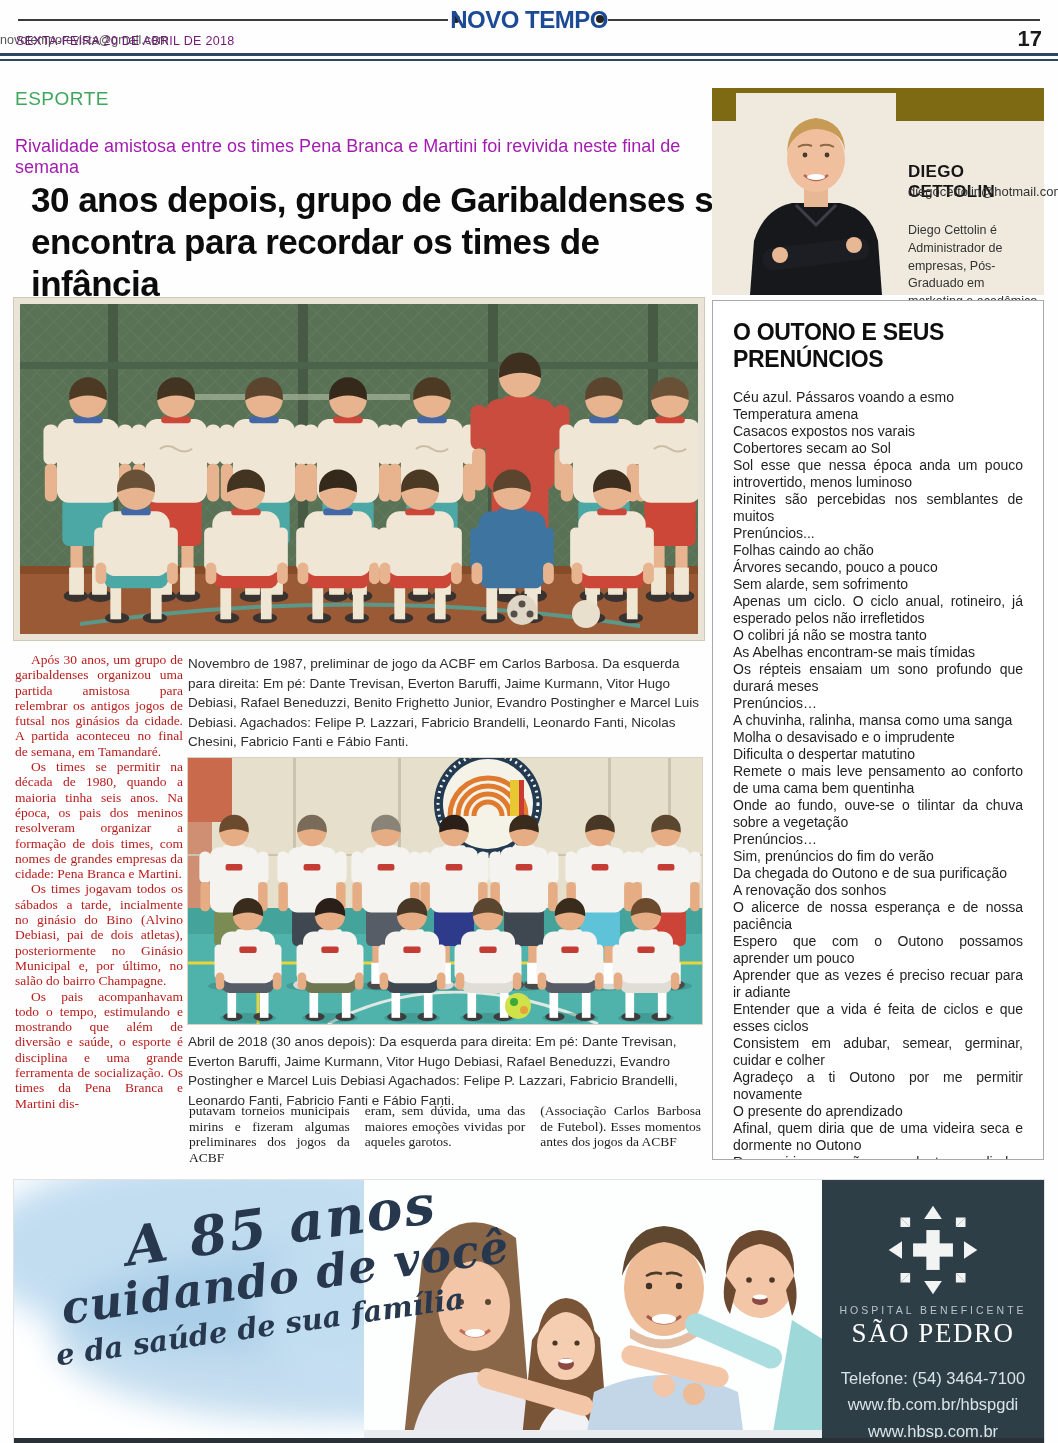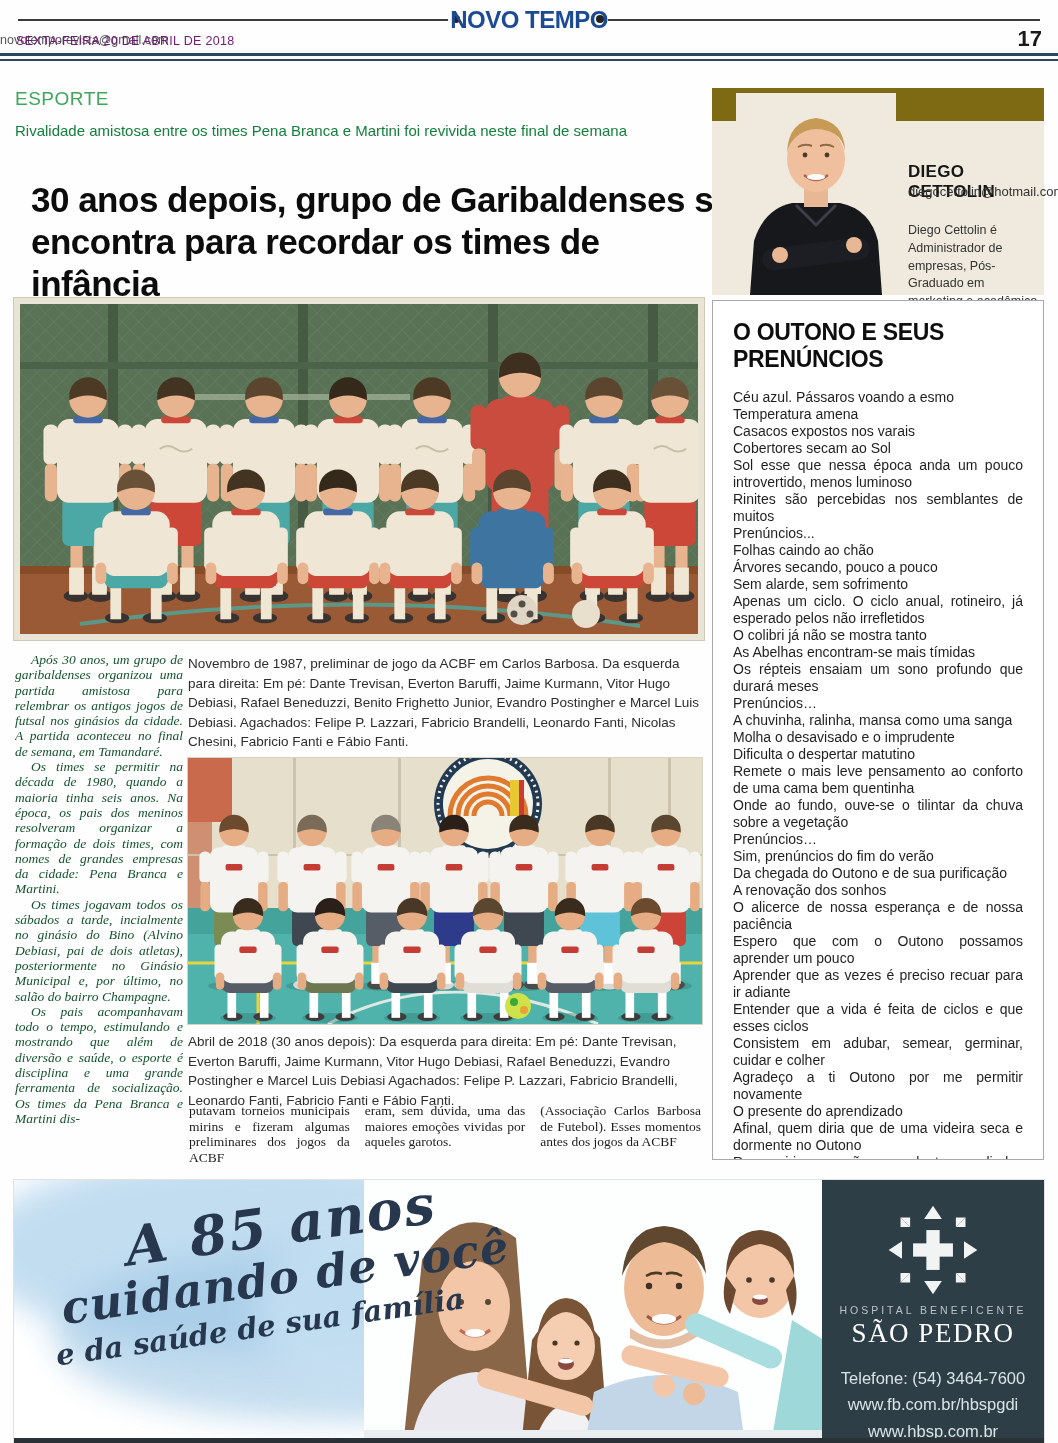--- a/index.html
+++ b/index.html
@@ -21,7 +21,7 @@
                border-top:3px solid #2b4660;border-bottom:2px solid #2b4660;}
   
   .section-label{position:absolute;top:88px;left:15px;font-size:19px;letter-spacing:.5px;color:#3fa65c;}
-  .subheadline{position:absolute;top:122px;left:15px;width:690px;font-size:15px;color:#15803d;}
+  .subheadline{position:absolute;top:136px;left:15px;width:690px;font-size:18px;color:#a21caf;}
   .headline{position:absolute;top:163px;left:15px;width:705px;font-size:35px;line-height:1.2;
             font-weight:bold;letter-spacing:-.5px;color:#0c0c0c;}
   

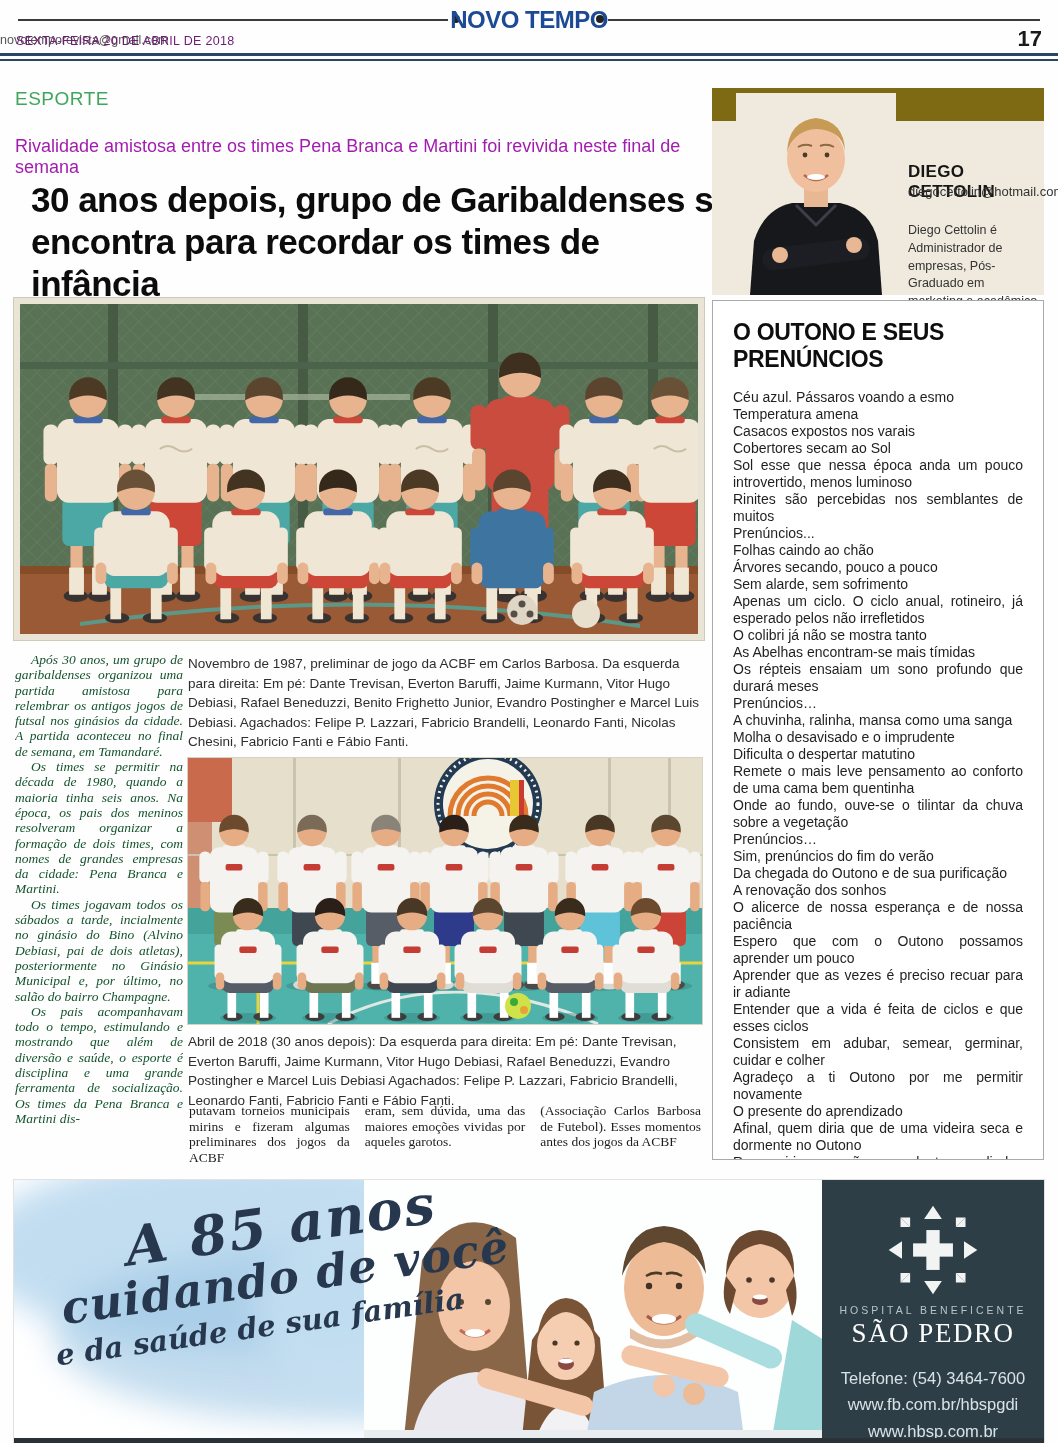--- a/index.html
+++ b/index.html
@@ -33,7 +33,7 @@
   
   .left-col{position:absolute;top:652px;left:15px;width:168px;height:514px;
             font-family:"Liberation Serif",serif;font-size:13.5px;line-height:15.3px;
-            text-align:justify;color:#14532d;overflow:hidden;font-style:italic;}
+            text-align:justify;color:#b91c1c;overflow:hidden;}
   .left-col p{margin:0;text-indent:16px;}
   .caption{font-size:13.5px;line-height:1.45;color:#2e2e2e;}
   .caption1{position:absolute;top:654px;left:188px;width:514px;}

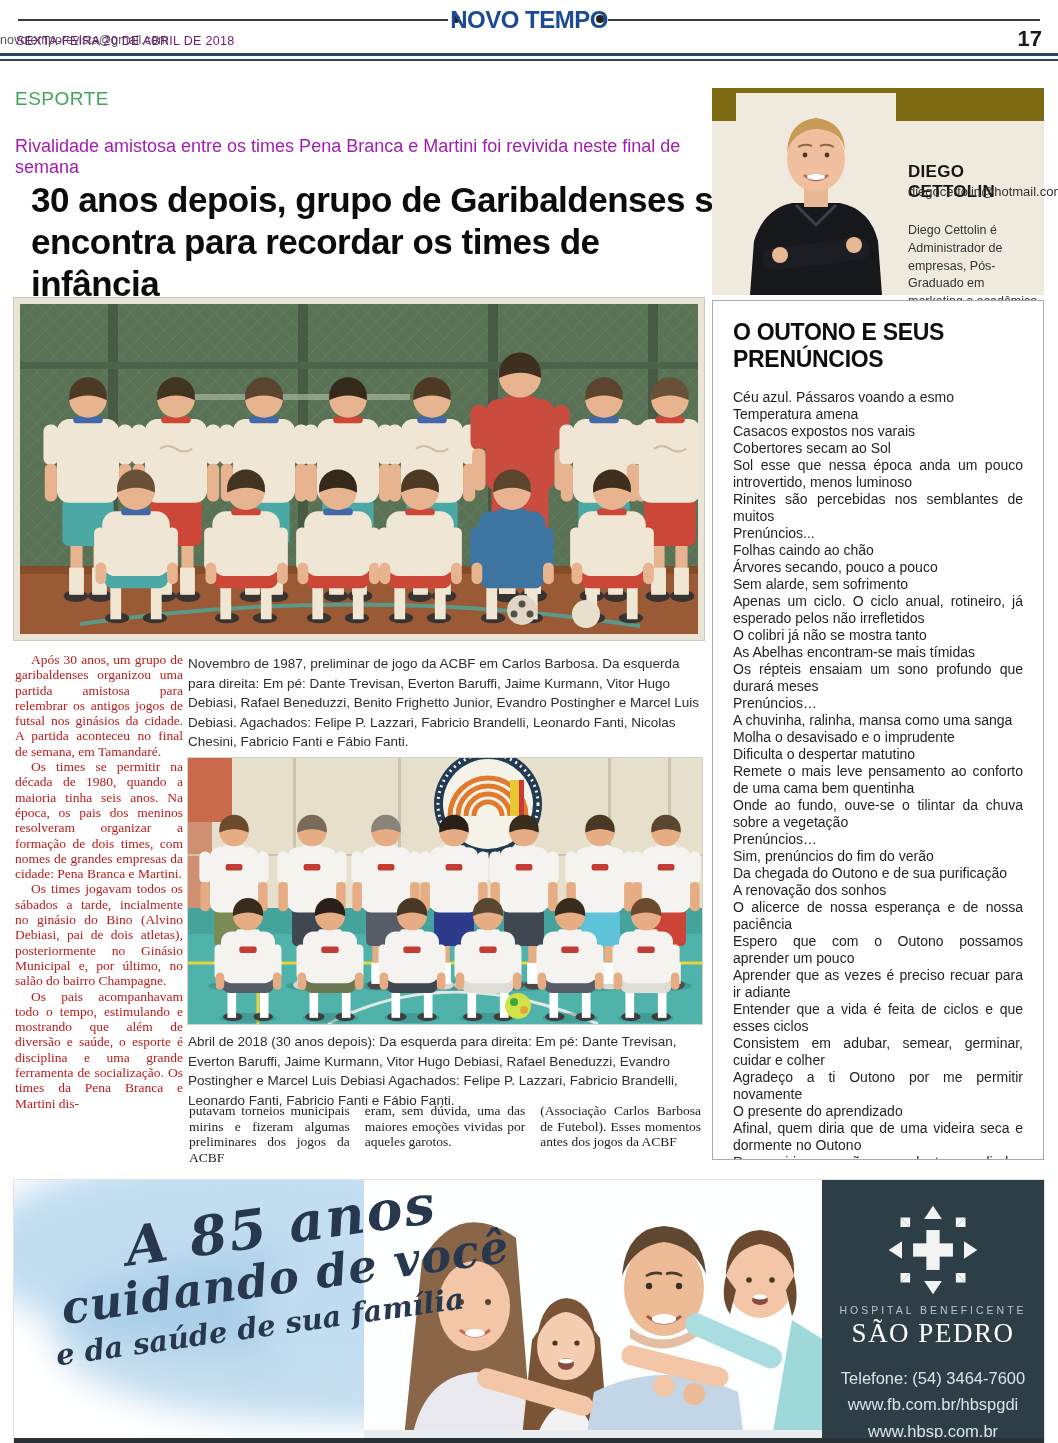--- a/index.html
+++ b/index.html
@@ -726,7 +726,7 @@
       <div class="hosp-type">HOSPITAL BENEFICENTE</div>
       <div class="hosp-name">SÃO PEDRO</div>
       <div class="hosp-contact">
-        <div>Telefone: (54) 3464-7600</div>
+        <div>Telefone: (54) 3464-7100</div>
         <div>www.fb.com.br/hbspgdi</div>
         <div>www.hbsp.com.br</div>
       </div>

